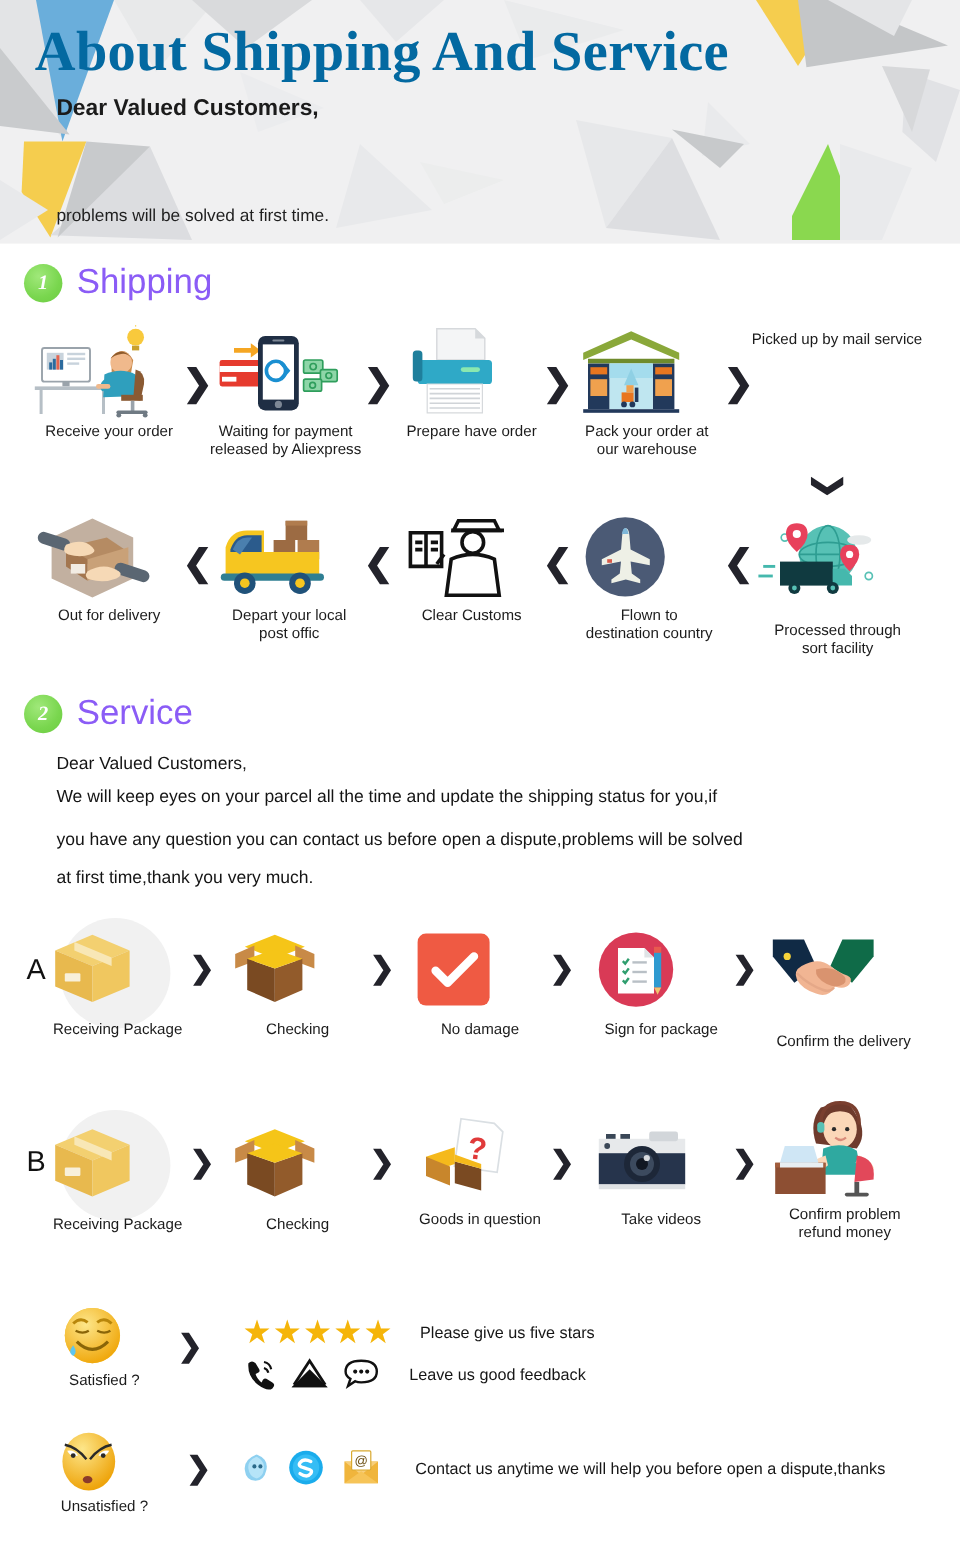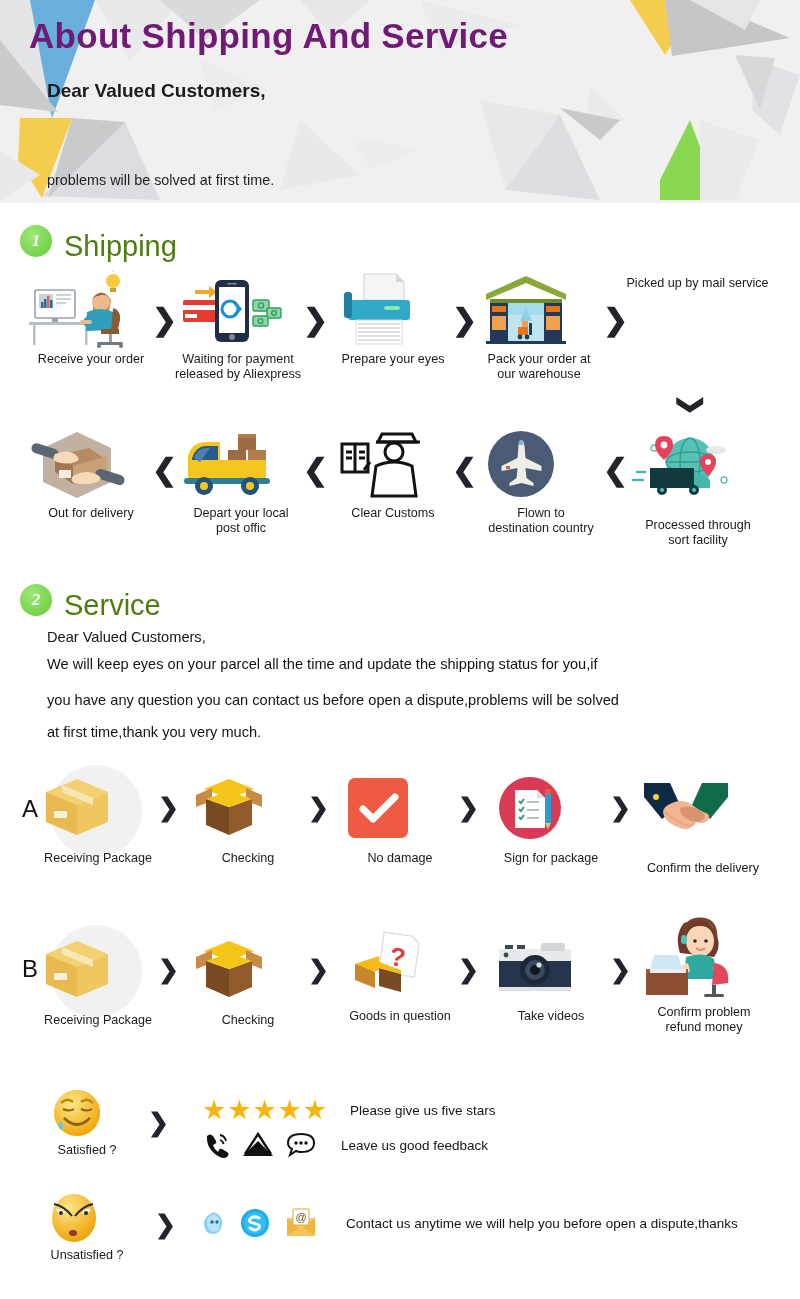--- a/index.html
+++ b/index.html
@@ -20,9 +20,9 @@
   }
   #header .htitle {
     position:absolute; left:29px; top:16px;
-    font-size:35px; font-weight:bold; color:#701a75;
+    font-size:47px; font-weight:bold; color:#0369a1;
     letter-spacing:.3px; z-index:6;
-    font-family:Liberation Sans, sans-serif;
+    font-family:Liberation Serif, serif;
   }
   #header .hsub {
     position:absolute; left:47px; top:80px;

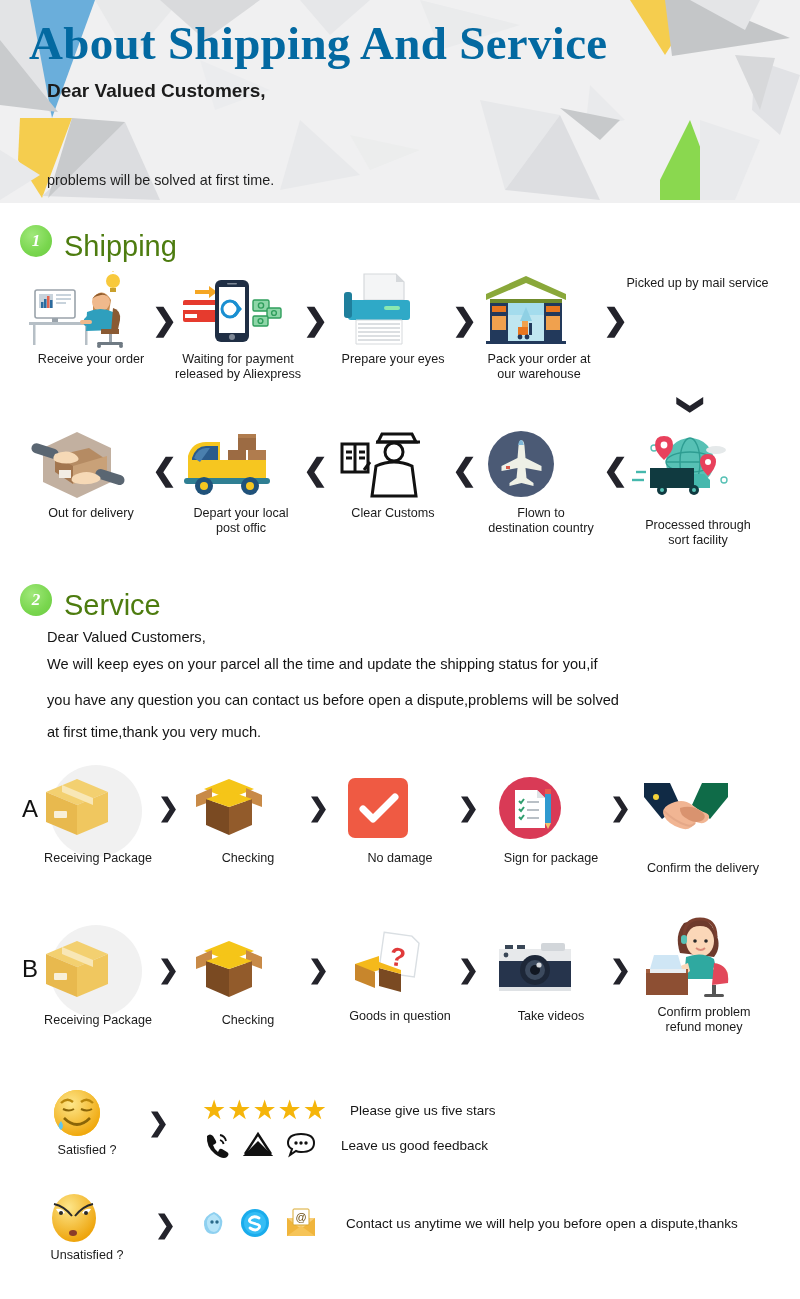--- a/index.html
+++ b/index.html
@@ -47,9 +47,8 @@
     font-family:"Liberation Serif", serif;
   }
   .sec-title {
-    margin-left:12px; font-size:29px; color:#4d7c0f;
+    margin-left:12px; font-size:29px; color:#8b5cf6;
     font-family:"Liberation Sans", sans-serif;
-    margin-top:11px;
   }
 
   

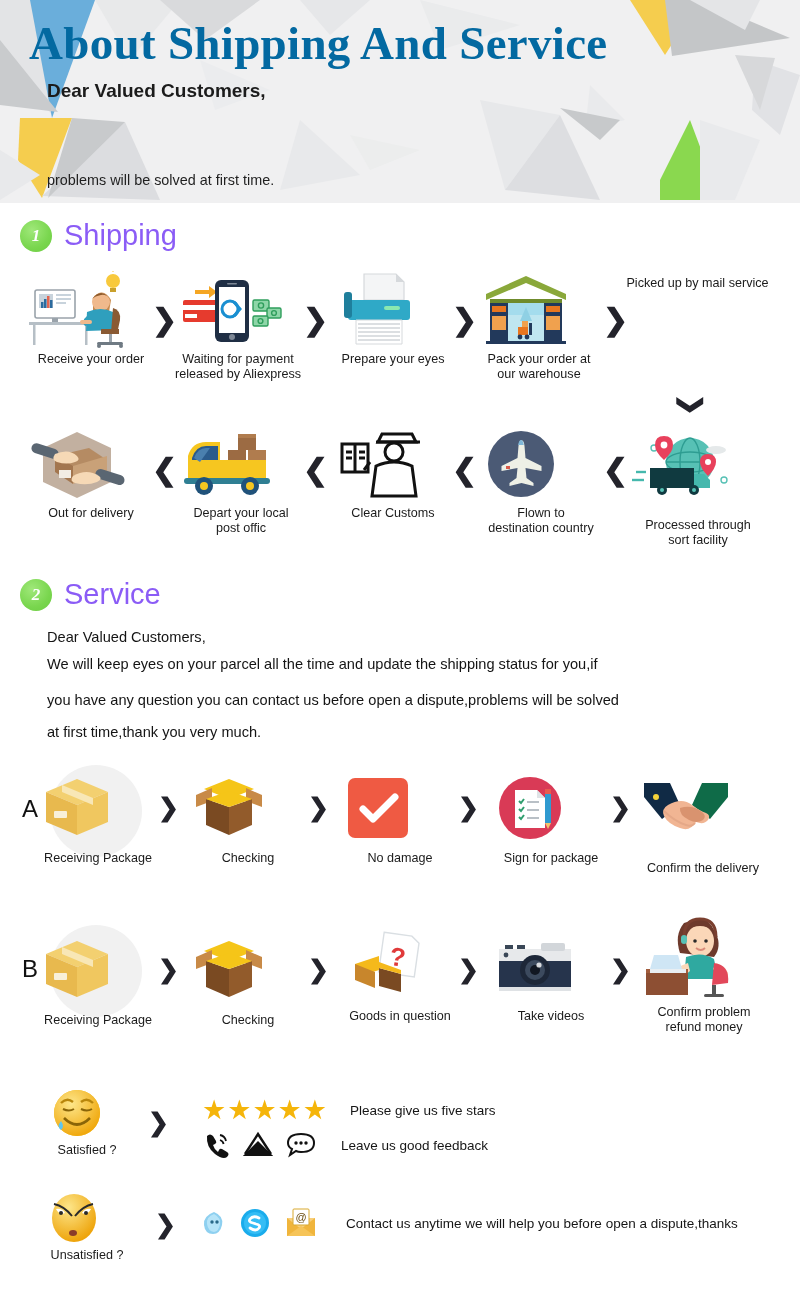--- a/index.html
+++ b/index.html
@@ -228,7 +228,7 @@
       </g>
     </svg>
   </div>
-  <div class="cap" style="margin-top:4px;">Prepare your eyes</div>
+  <div class="cap" style="margin-top:4px;">Prepare have order</div>
 </div>
 <div class="arrow arrow-r" style="left:452px; top:305px;">❯</div>
 

